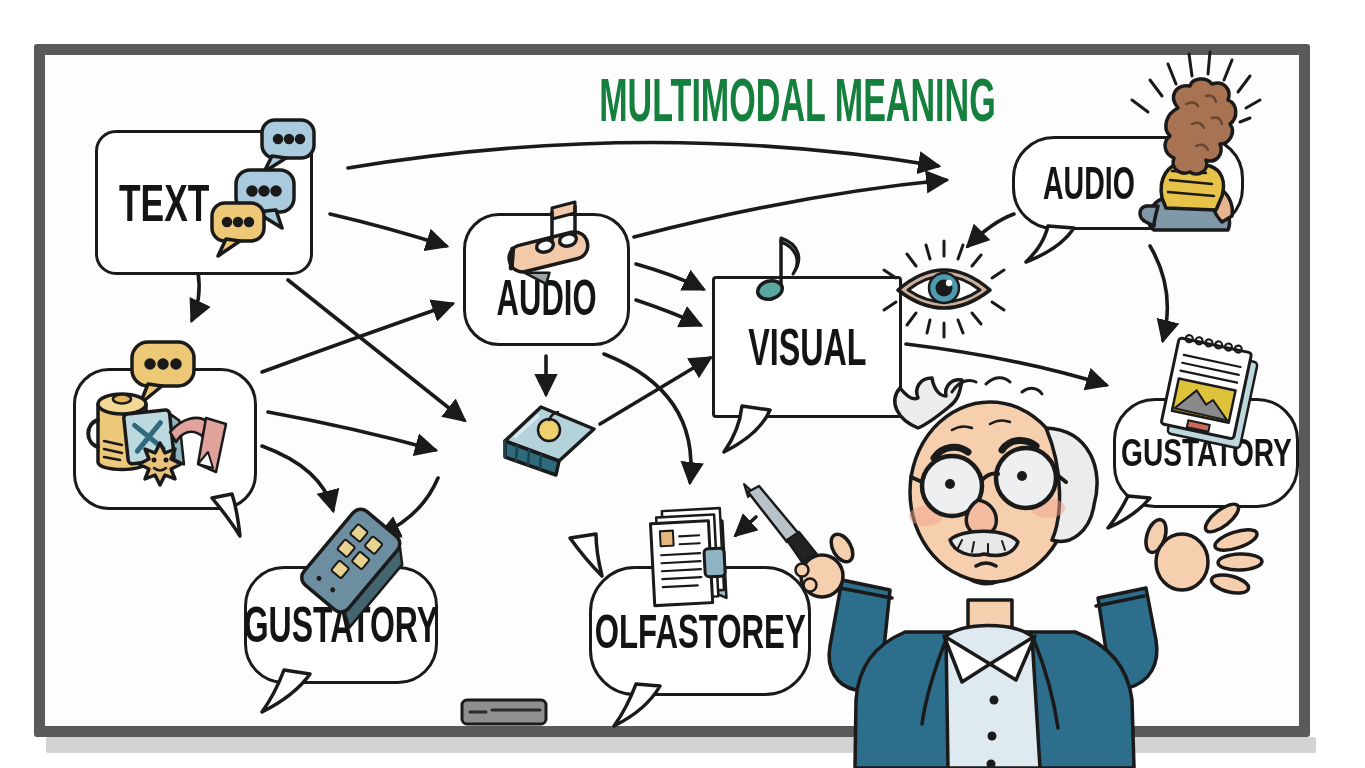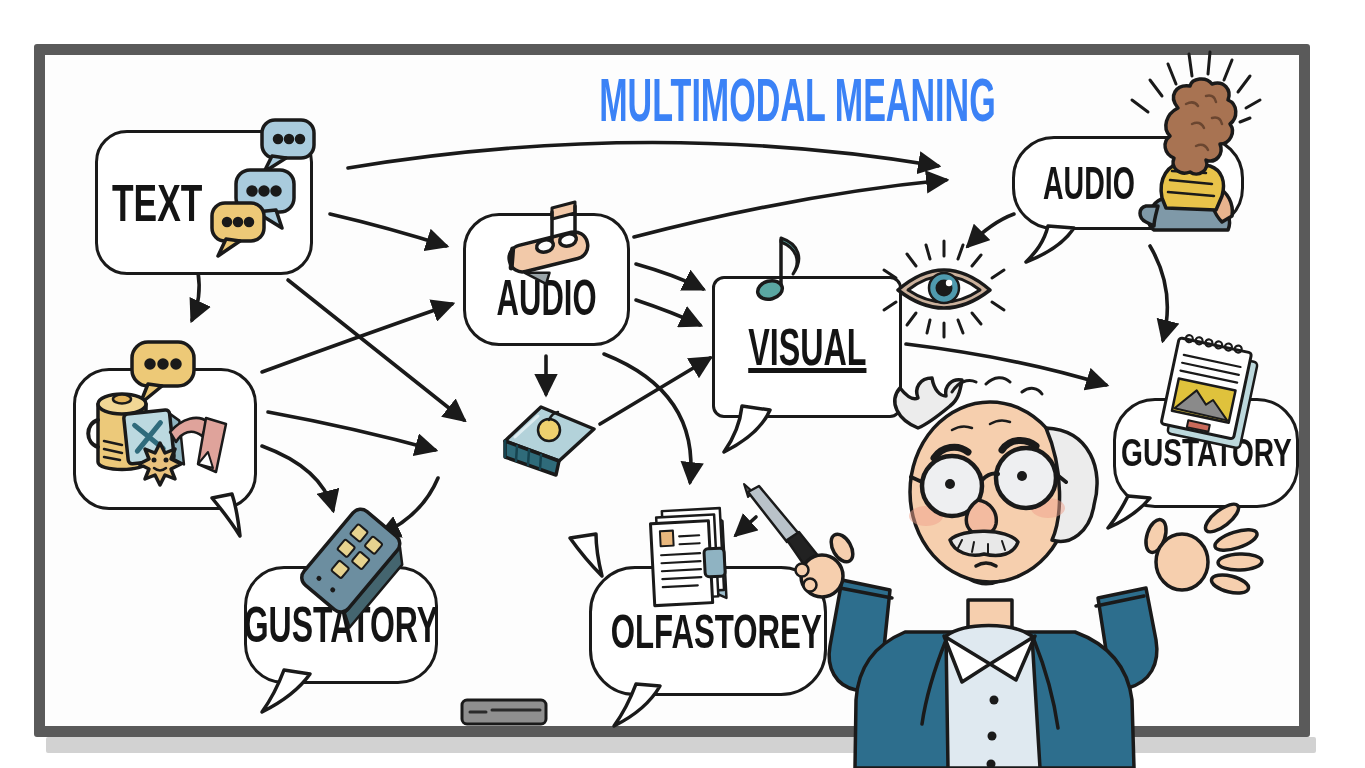--- a/index.html
+++ b/index.html
@@ -14,7 +14,7 @@
   #bubble-layer{z-index:2;}
   #art-layer{z-index:3;}
   .title{position:absolute;left:437px;top:64px;width:560px;text-align:center;
-         font-weight:bold;font-size:62px;color:#3b82f6;white-space:nowrap;}
+         font-weight:bold;font-size:62px;color:#15803d;white-space:nowrap;}
   .title .t-inner{display:inline-block;transform:scaleX(0.55);transform-origin:center;}
   .bubble{position:absolute;background:#ffffff;border:3.5px solid #1a1a1a;
          display:flex;align-items:center;justify-content:center;color:#141414;}

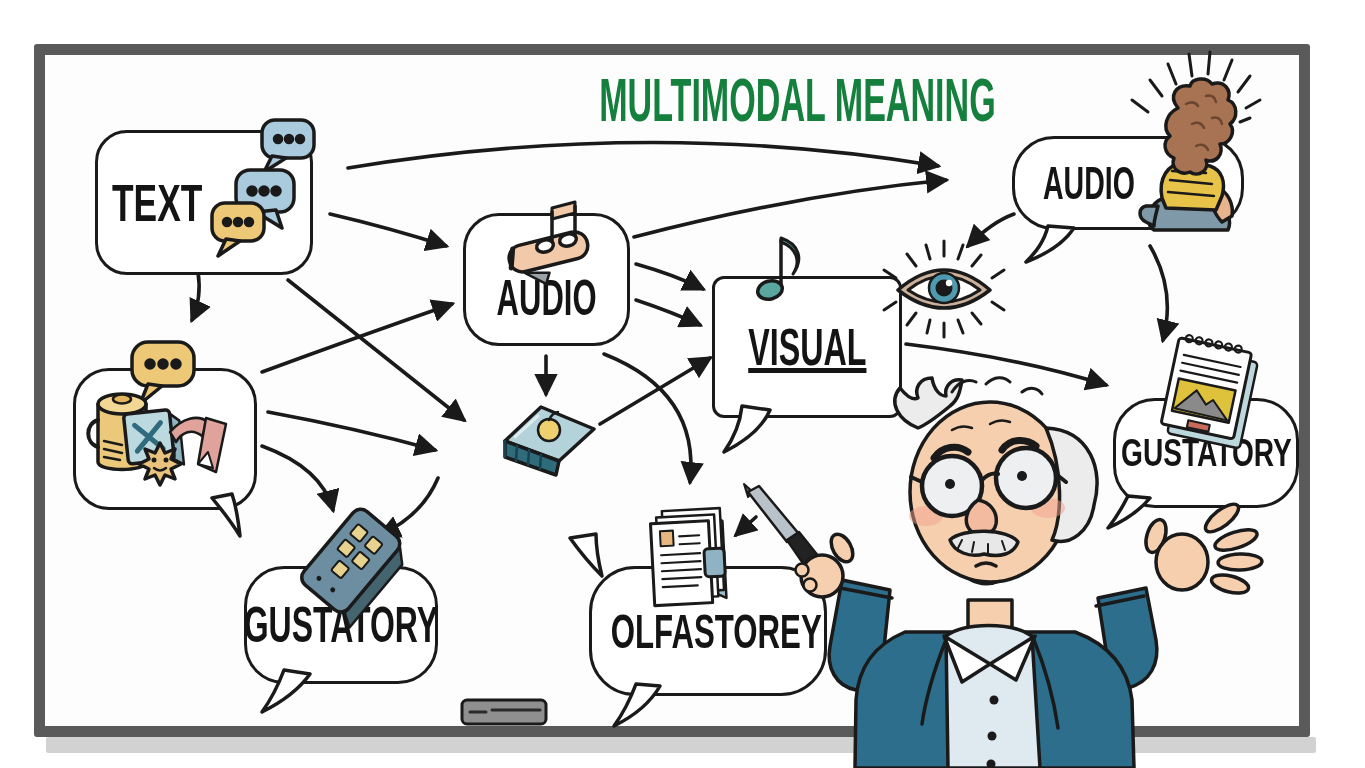--- a/index.html
+++ b/index.html
@@ -19,8 +19,8 @@
   .bubble{position:absolute;background:#ffffff;border:3.5px solid #1a1a1a;
          display:flex;align-items:center;justify-content:center;color:#141414;}
   .label{display:inline-block;font-weight:bold;white-space:nowrap;transform-origin:center;}
-  #b-text{left:95px;top:130px;width:218px;height:145px;border-radius:32px;
-          justify-content:flex-start;padding-left:14px;box-sizing:border-box;}
+  #b-text{left:95px;top:130px;width:218px;height:145px;border-radius:21px;
+          justify-content:flex-start;padding-left:21px;box-sizing:border-box;}
   #b-text .label{font-size:52px;transform:scaleX(0.68);transform-origin:left center;}
   #b-audio-top{left:1012px;top:136px;width:232px;height:94px;border-radius:42px;
           justify-content:flex-start;padding-left:28px;box-sizing:border-box;}

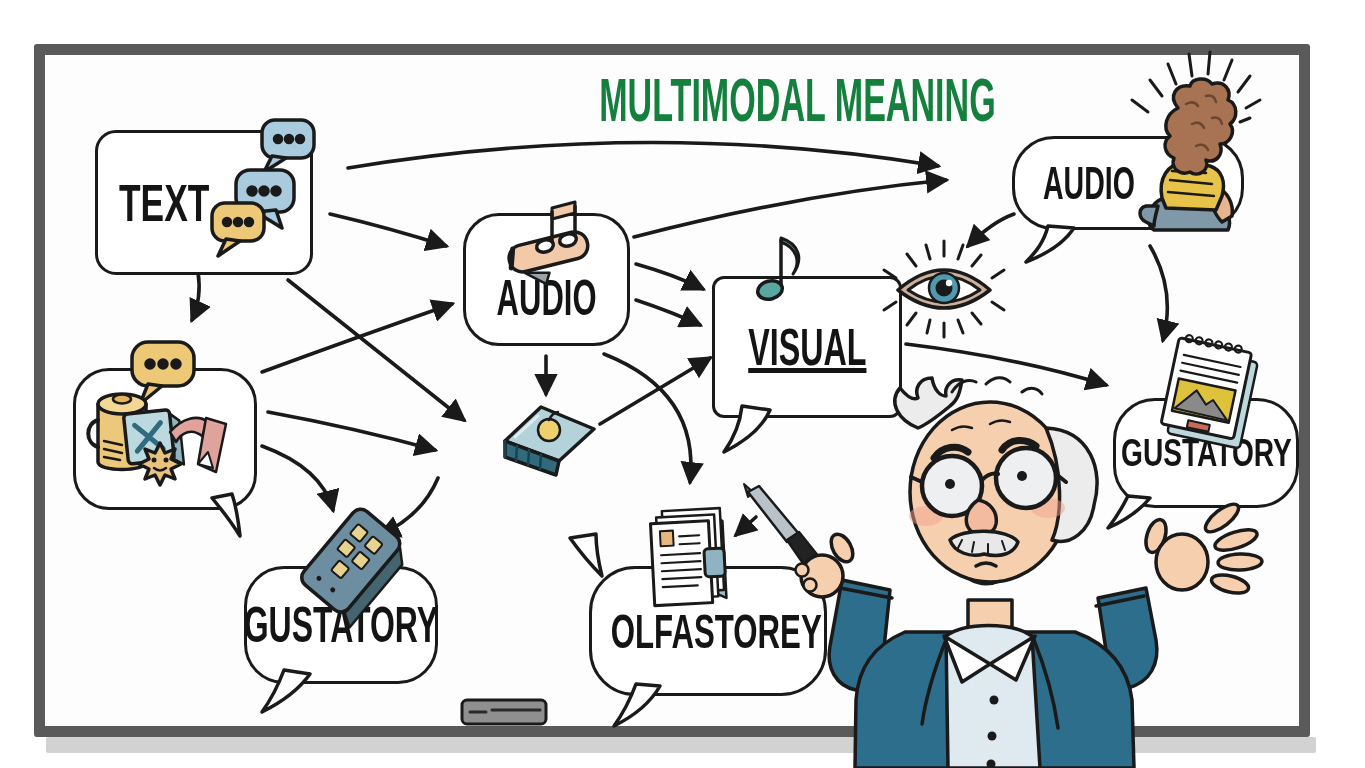--- a/index.html
+++ b/index.html
@@ -28,7 +28,7 @@
   #b-audio-center{left:463px;top:213px;width:167px;height:133px;border-radius:36px;
           align-items:flex-end;padding-bottom:16px;box-sizing:border-box;}
   #b-audio-center .label{font-size:50px;transform:scaleX(0.62);}
-  #b-visual{left:712px;top:276px;width:184px;height:136px;border-radius:12px;text-decoration:underline;}
+  #b-visual{left:712px;top:276px;width:184px;height:136px;border-radius:4px;}
   #b-visual .label{font-size:52px;transform:scaleX(0.62);}
   #b-icons{left:73px;top:368px;width:178px;height:136px;border-radius:36px;}
   #b-tactile{left:452px;top:434px;width:162px;height:112px;border-radius:34px;}

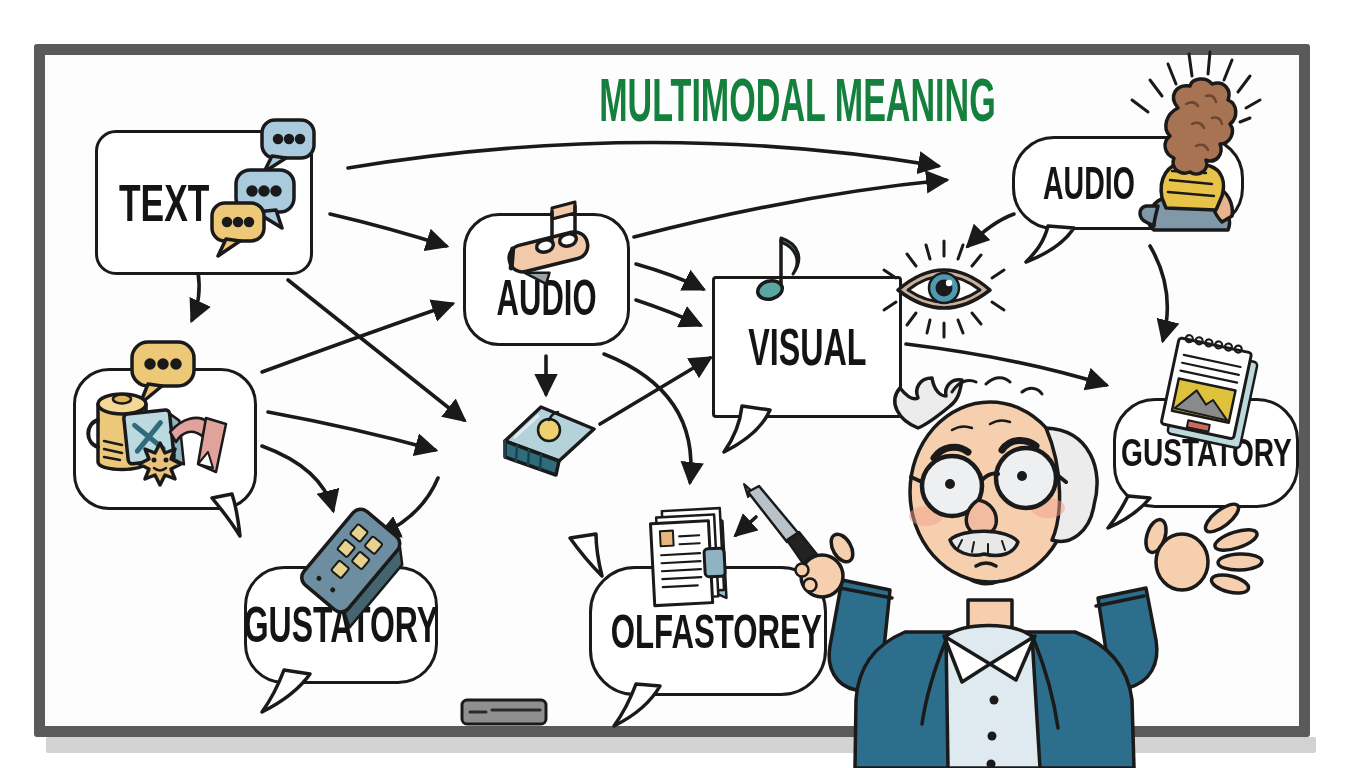--- a/index.html
+++ b/index.html
@@ -35,7 +35,7 @@
   #b-tactile .label{font-size:46px;transform:scaleX(0.64);}
   #b-gust-left{left:244px;top:566px;width:188px;height:112px;border-radius:40px;}
   #b-gust-left .label{font-size:50px;transform:scaleX(0.64);}
-  #b-olfactory{left:589px;top:566px;width:216px;height:124px;border-radius:46px;padding-left:16px;}
+  #b-olfactory{left:589px;top:566px;width:216px;height:124px;border-radius:46px;}
   #b-olfactory .label{font-size:48px;transform:scaleX(0.65);}
   #b-gust-right{left:1113px;top:398px;width:180px;height:104px;border-radius:42px;}
   #b-gust-right .label{font-size:38px;transform:scaleX(0.74);}

